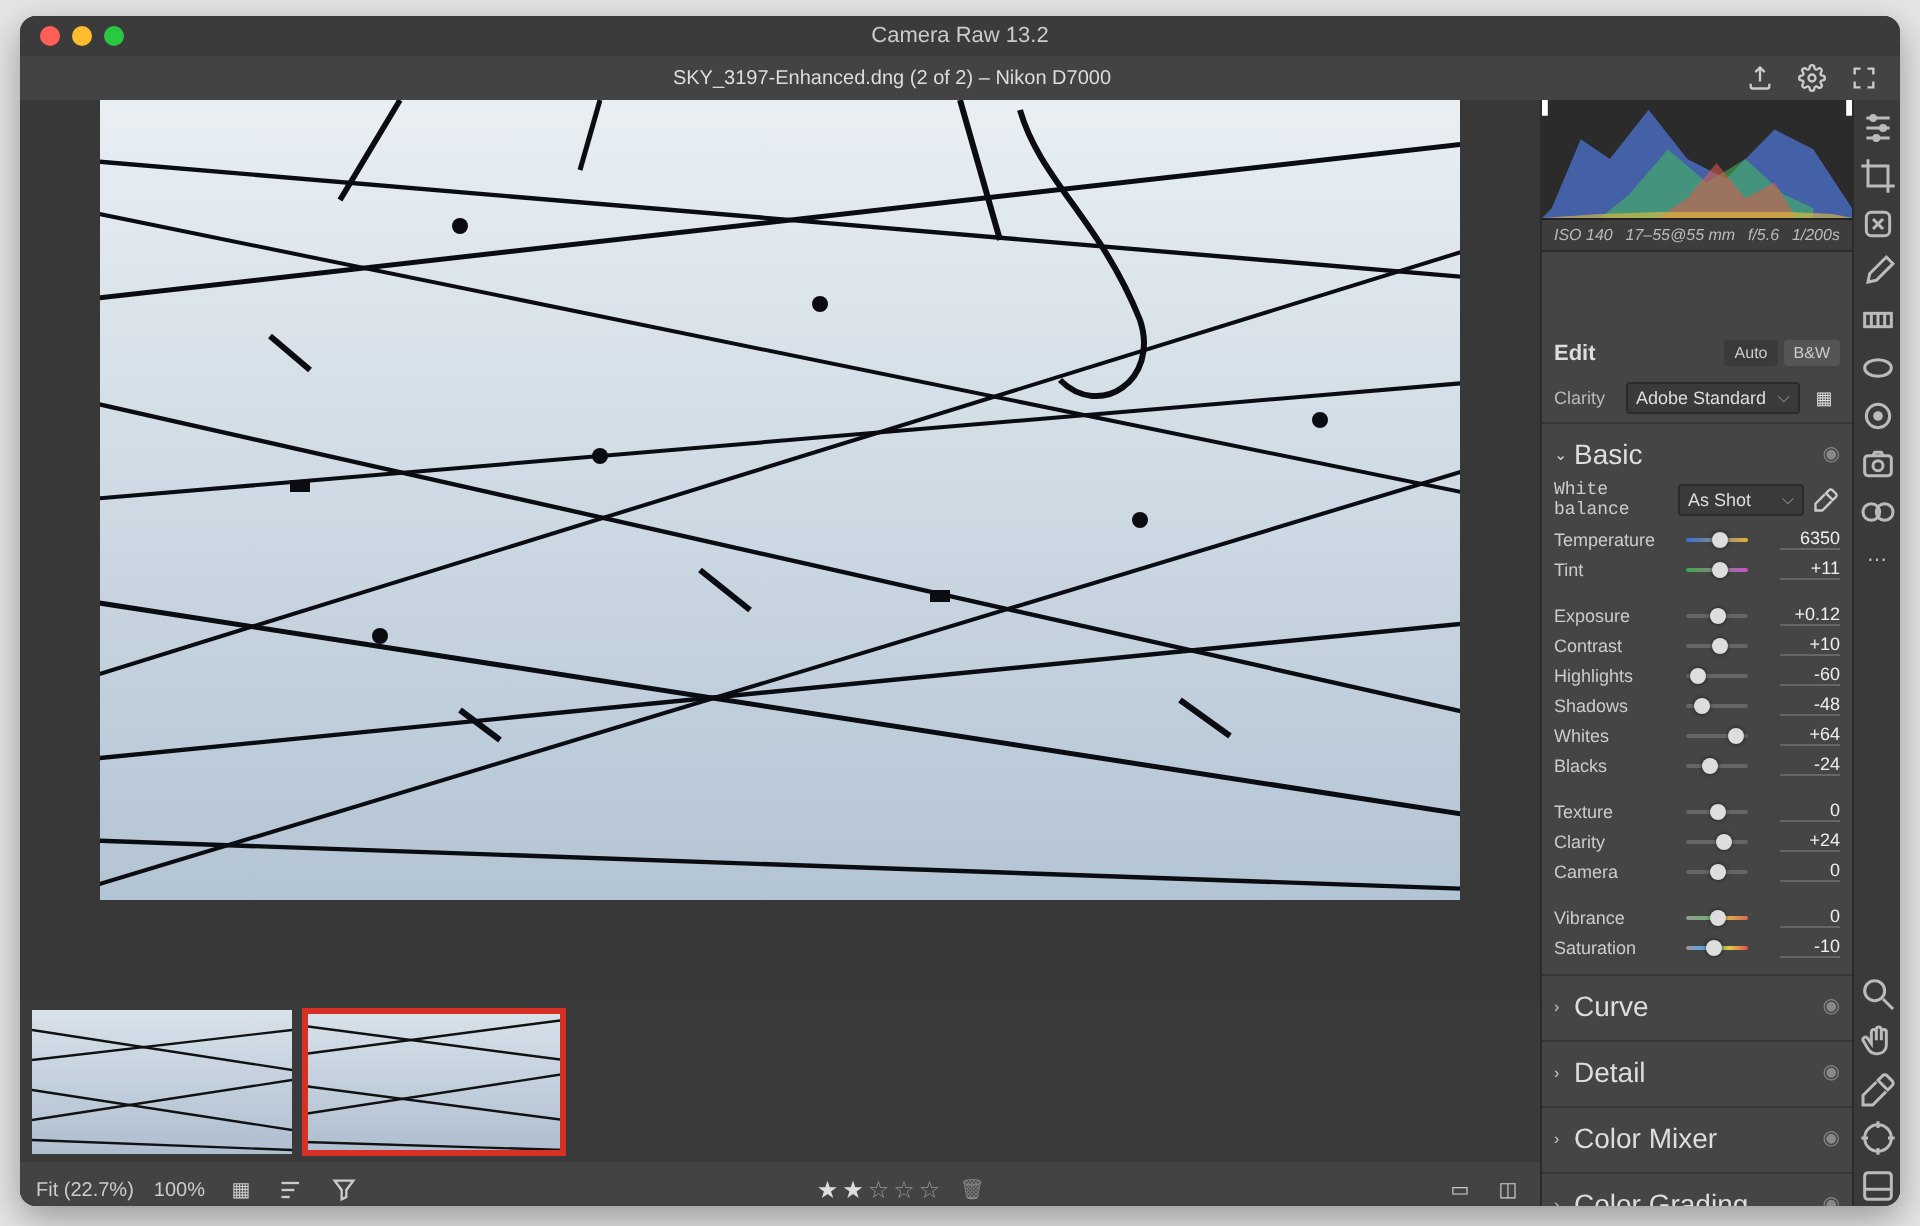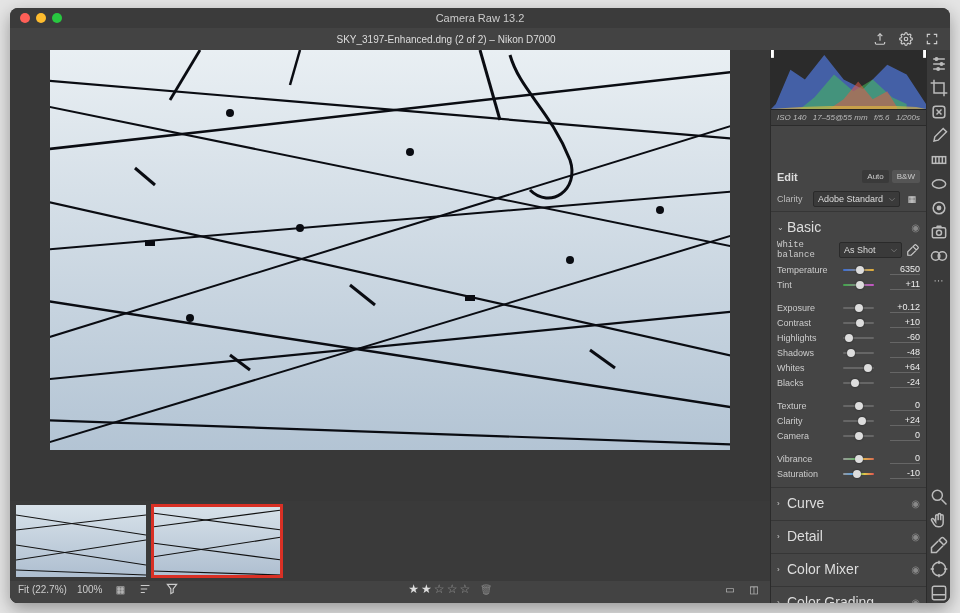--- a/index.html
+++ b/index.html
@@ -26,7 +26,7 @@
   .thumb.active { outline: 3px solid #d93025; outline-offset:-2px; }
   .thumb svg { width:100%; height:100%; }
 
-  .statusbar { height:22px; background:#434343; display:flex; align-items:flex-start; padding:0 8px; font-size:10px; color:#ccc; }
+  .statusbar { height:22px; background:#434343; display:flex; align-items:flex-end; padding:0 8px; font-size:10px; color:#ccc; }
   .zoom-group { display:flex; gap:10px; align-items:center; }
   .zoom-group span { cursor:pointer; }
   .rating { flex:1; text-align:center; display:flex; justify-content:center; gap:2px; align-items:center; }

